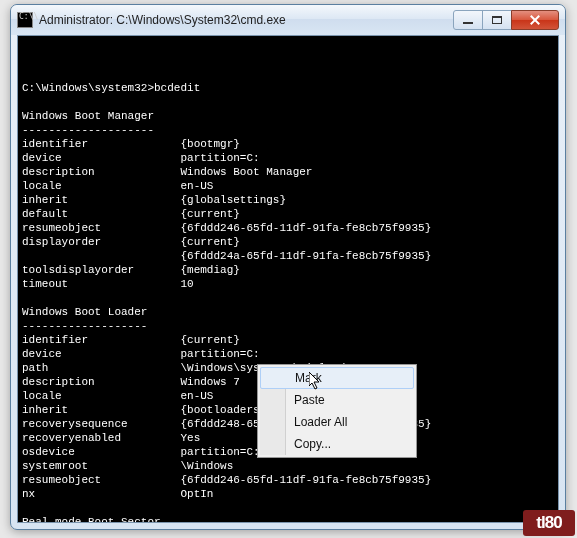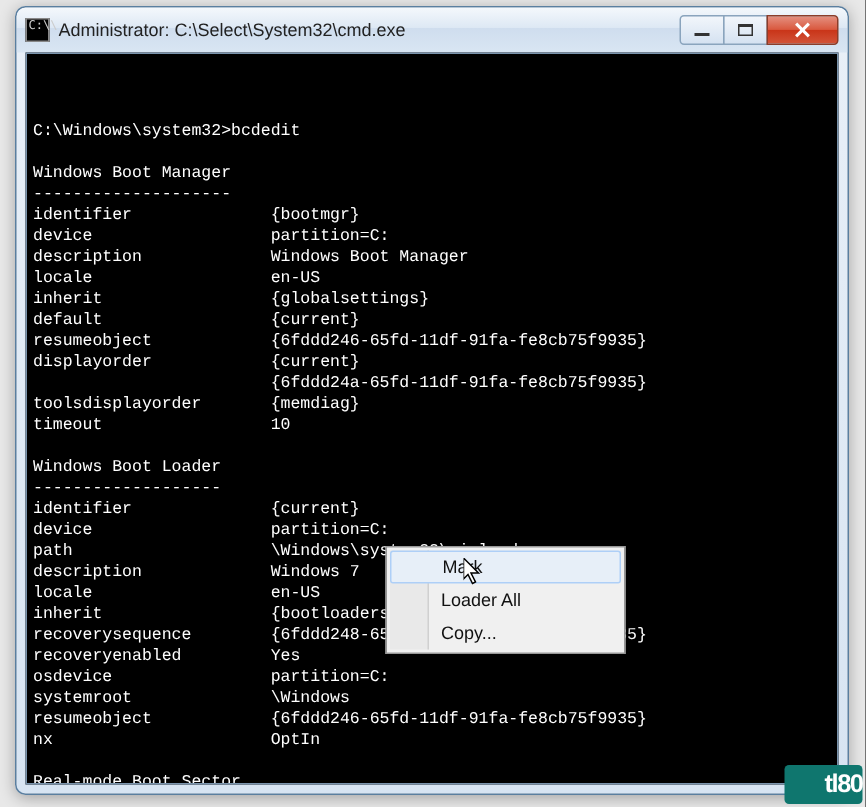--- a/index.html
+++ b/index.html
@@ -172,7 +172,7 @@
 <div class="window">
   <div class="titlebar">
     <div class="title-icon">C:\\</div>
-    <div class="title-text">Administrator: C:\Select\System32\cmd.exe</div>
+    <div class="title-text">Administrator: C:\Windows\System32\cmd.exe</div>
     <div class="win-controls">
       <div class="win-btn">
           <div class="min-glyph"></div>

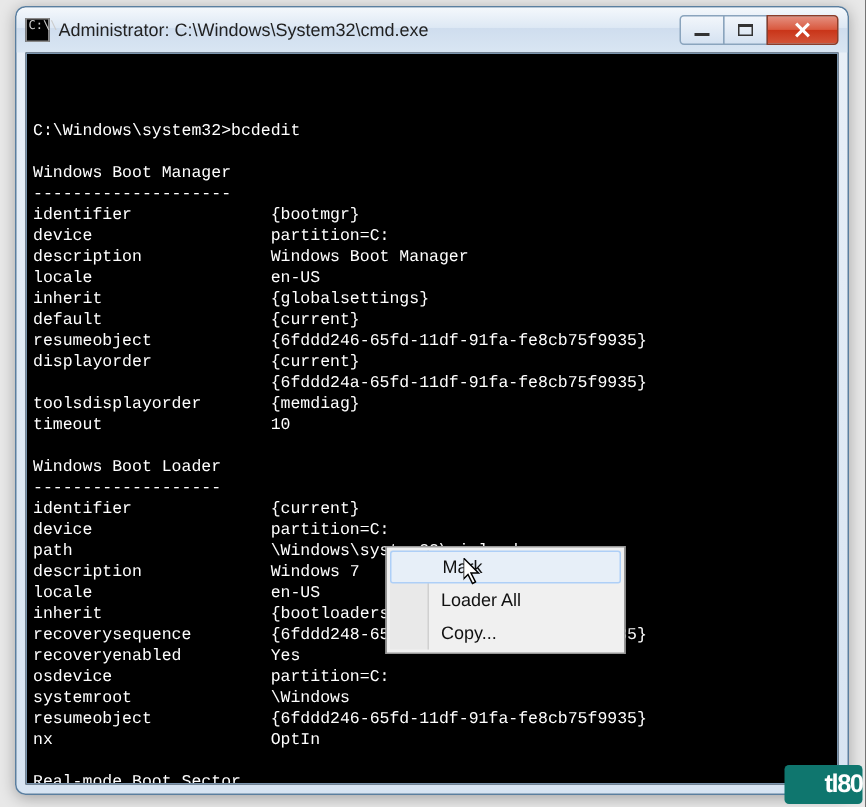--- a/index.html
+++ b/index.html
@@ -232,6 +232,7 @@
     <div class="menu-left-strip"></div>
     <div id="menu-items">
         <div class="menu-item highlight"><span>Mark</span></div>
+        <div class="menu-item"><span>Paste</span></div>
         <div class="menu-item"><span>Loader All</span></div>
         <div class="menu-item"><span>Copy...</span></div>
       </div>

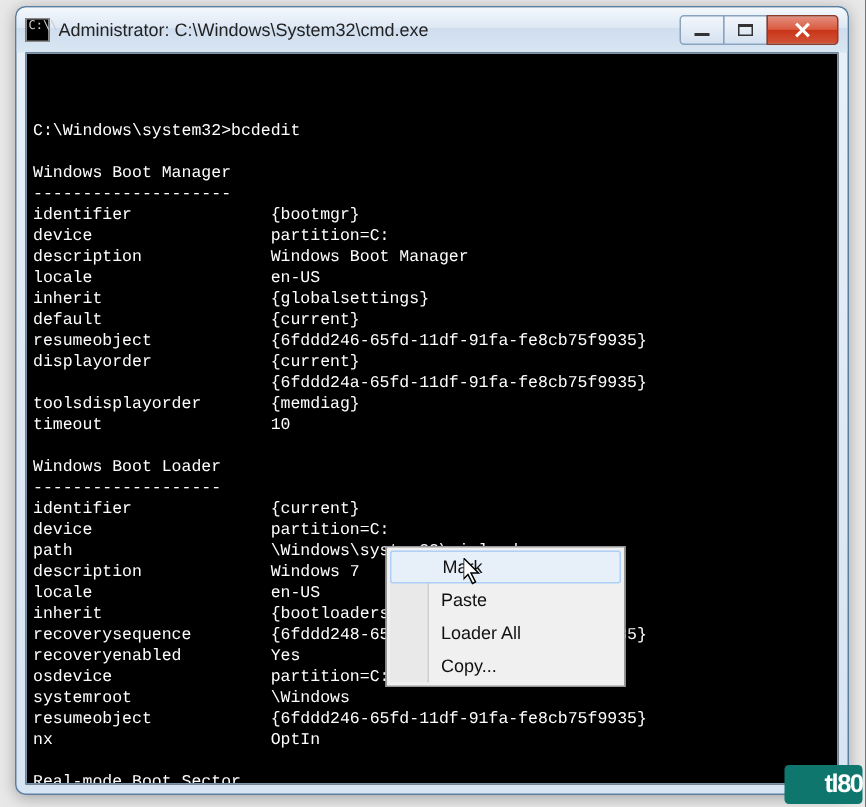--- a/index.html
+++ b/index.html
@@ -155,12 +155,12 @@
     bottom: 2px;
     width: 52px;
     height: 26px;
-    background: #0f766e;
+    background: #7f1d1d;
     color: #fff;
     font-family: Arial, sans-serif;
     font-weight: 900;
     font-size: 17px;
-    text-align: right;
+    text-align: center;
     line-height: 26px;
     border-radius: 3px;
     letter-spacing: -1px;

